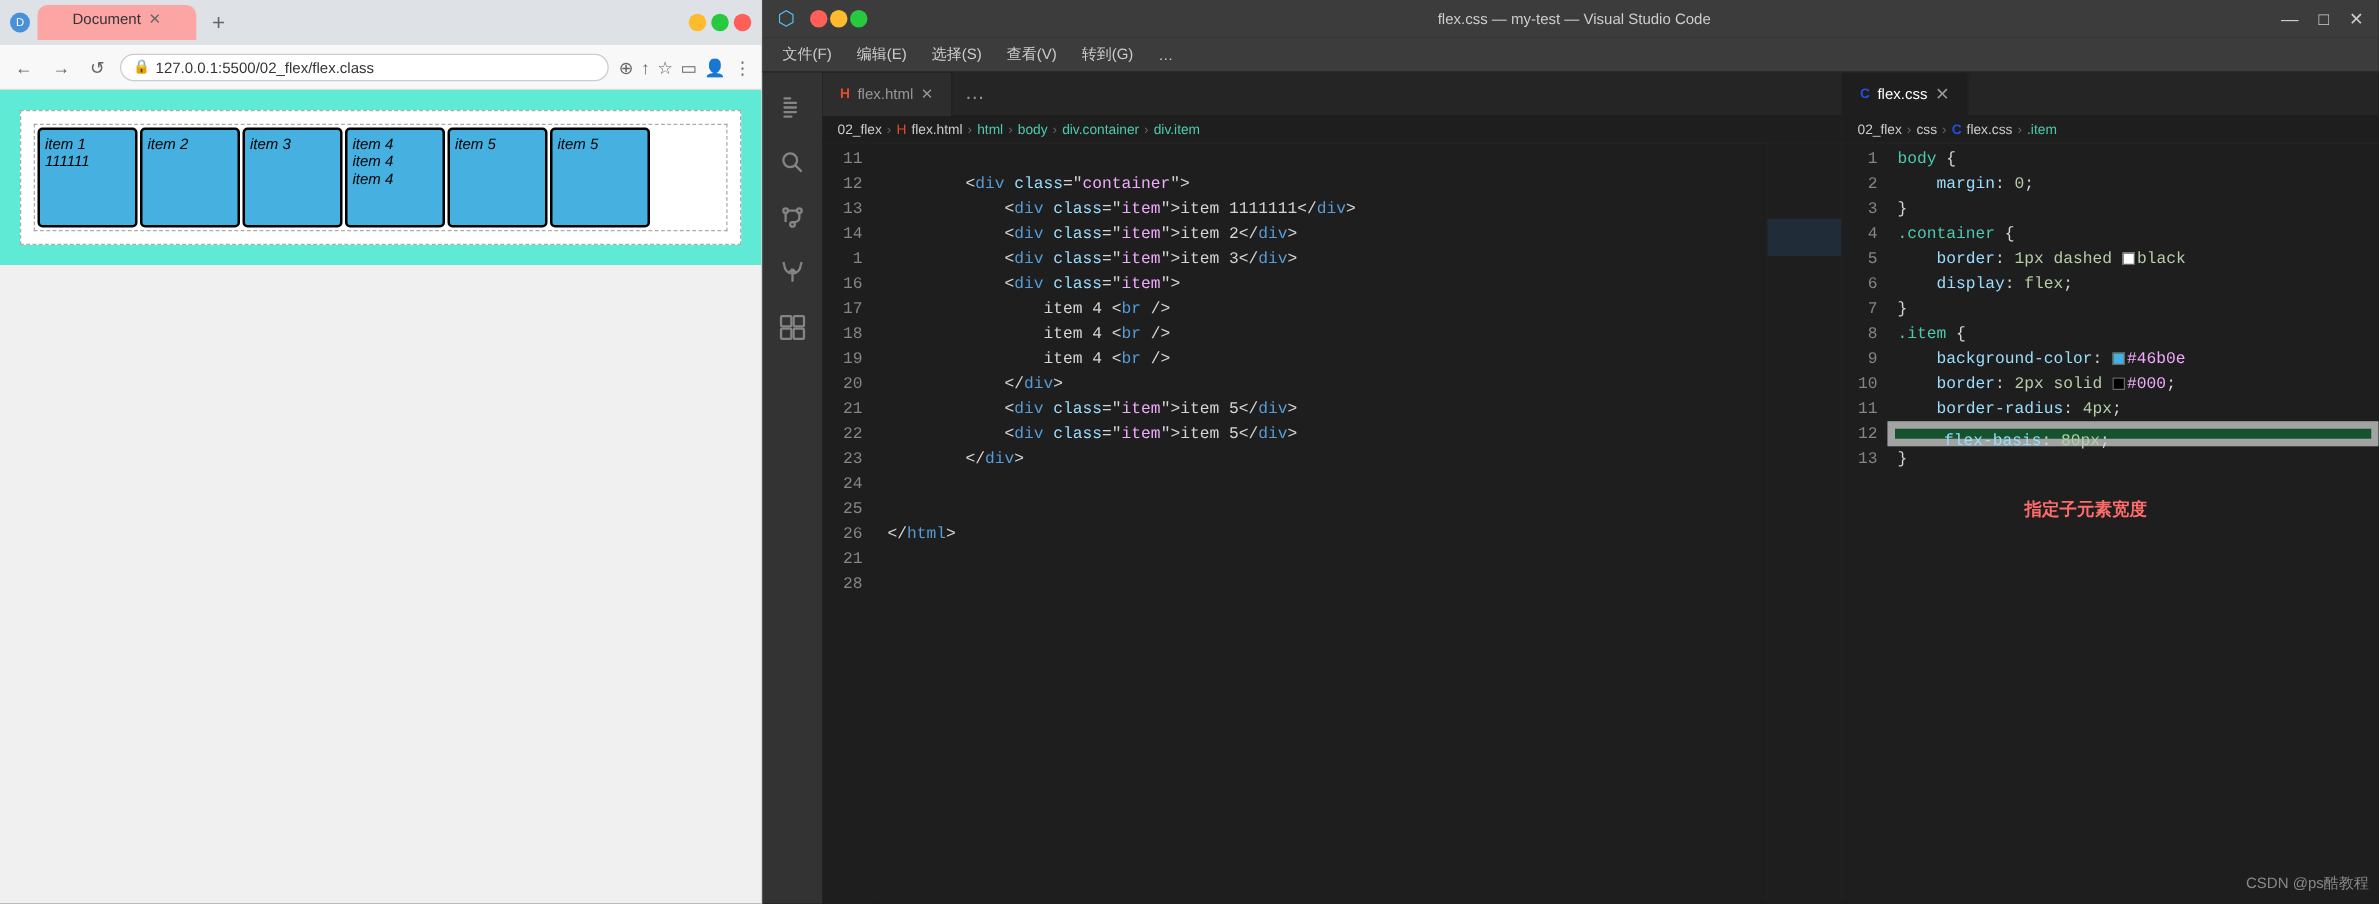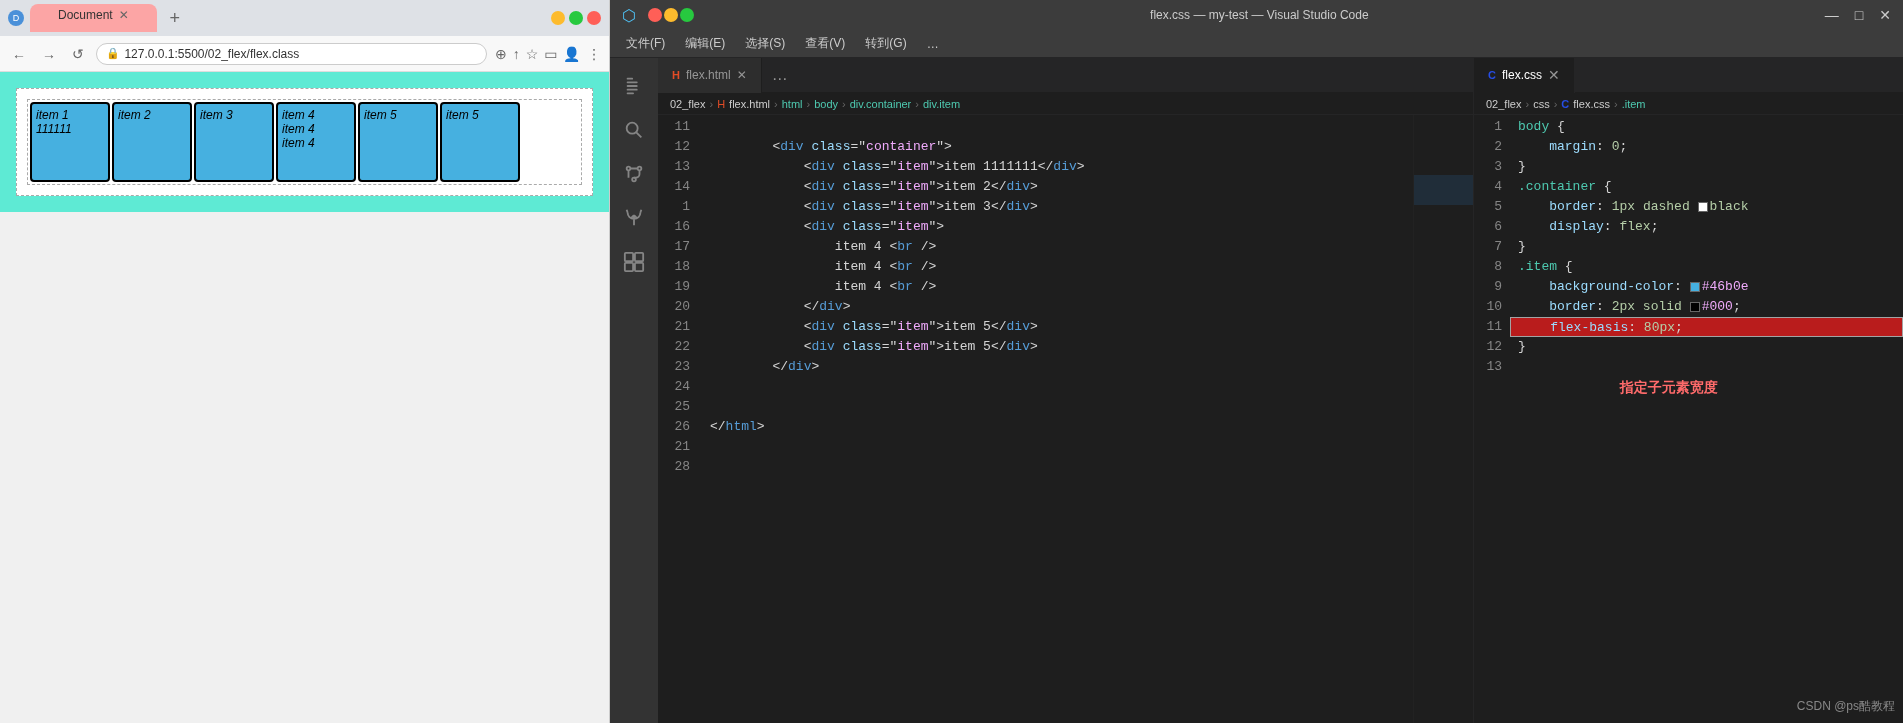--- a/index.html
+++ b/index.html
@@ -659,6 +659,7 @@
           <div class="css-line"><span class="sel">.item</span> <span class="punct">{</span></div>
           <div class="css-line">    <span class="prop">background-color</span><span class="punct">:</span> <span class="color-swatch" style="background:#46b0e0;"></span><span class="str">#46b0e</span></div>
           <div class="css-line">    <span class="prop">border</span><span class="punct">:</span> <span class="val">2px solid</span> <span class="color-swatch" style="background:#000;"></span><span class="str">#000</span><span class="punct">;</span></div>
+          <div class="css-line">    <span class="prop">border-radius</span><span class="punct">:</span> <span class="val">4px</span><span class="punct">;</span></div>
           <div class="css-line highlighted-line">    <span class="prop">flex-basis</span><span class="punct">:</span> <span class="val">80px</span><span class="punct">;</span></div>
           <div class="css-line"><span class="punct">}</span></div>
           <div class="css-line">

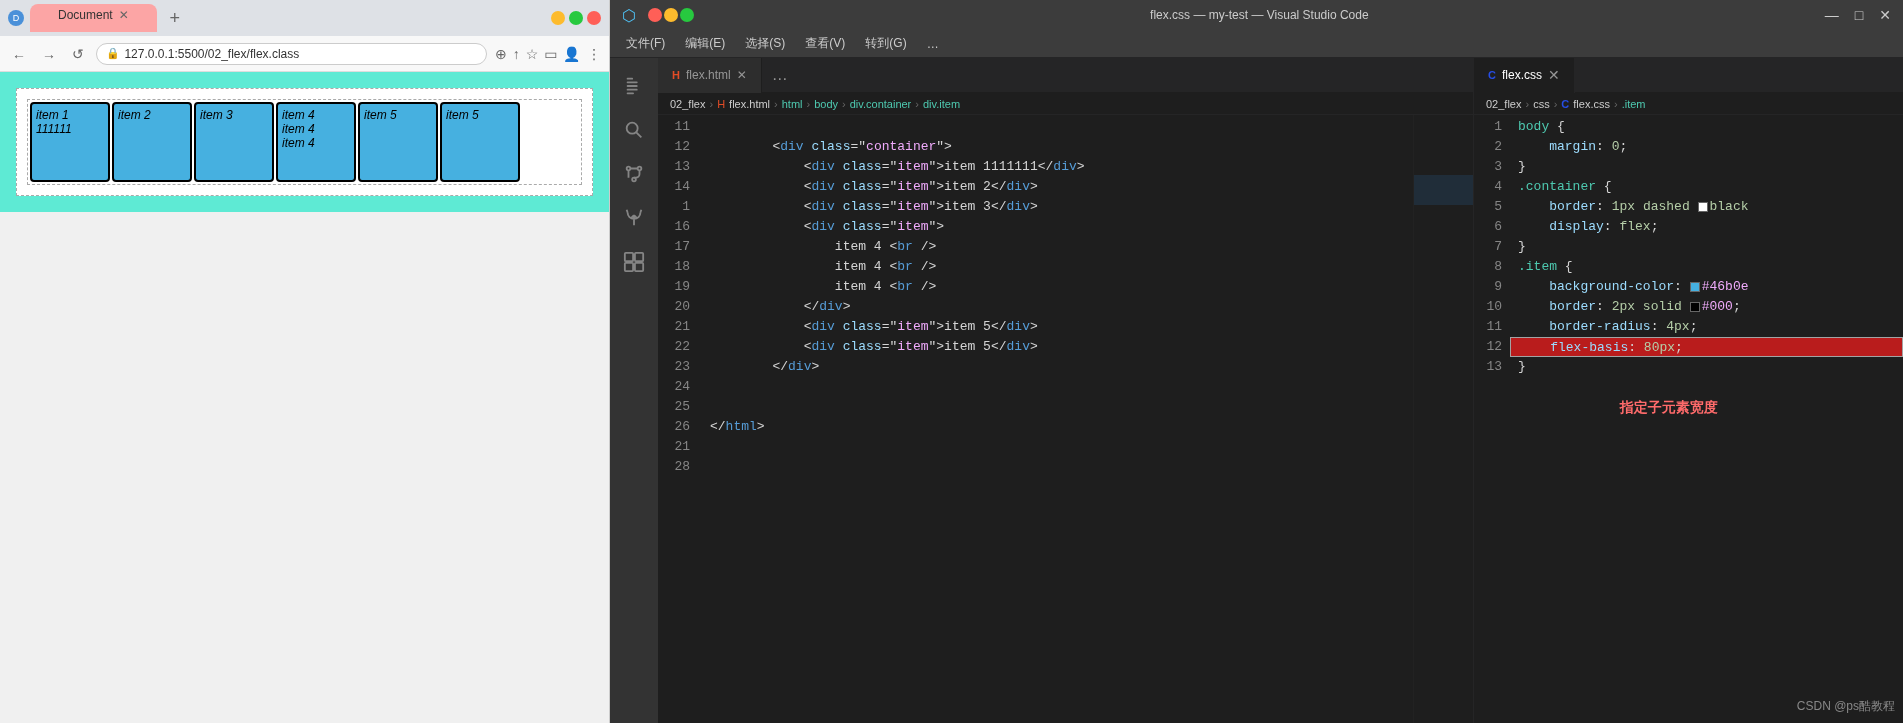--- a/index.html
+++ b/index.html
@@ -383,8 +383,8 @@
       white-space: pre;
     }
     .highlighted-line {
-      background: #b91c1c;
-      border: 1px solid #a3a3a3;
+      background: #14532d;
+      border: 6px solid #a3a3a3;
       box-sizing: border-box;
     }
     .color-swatch {

